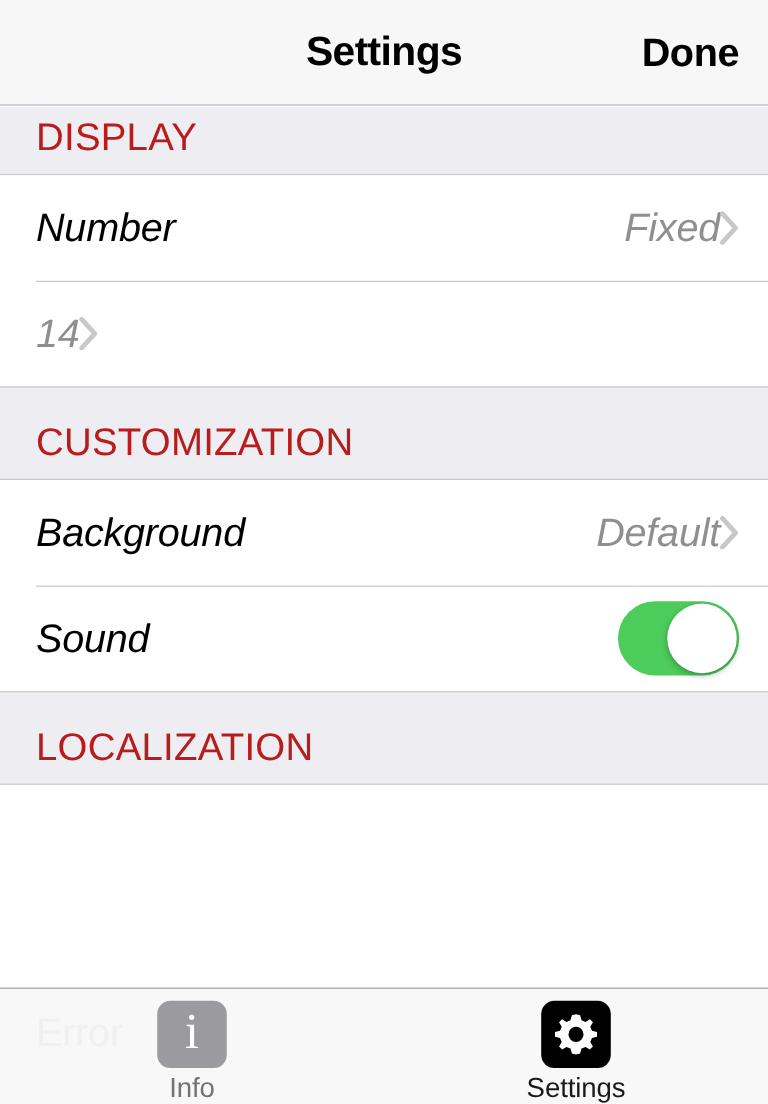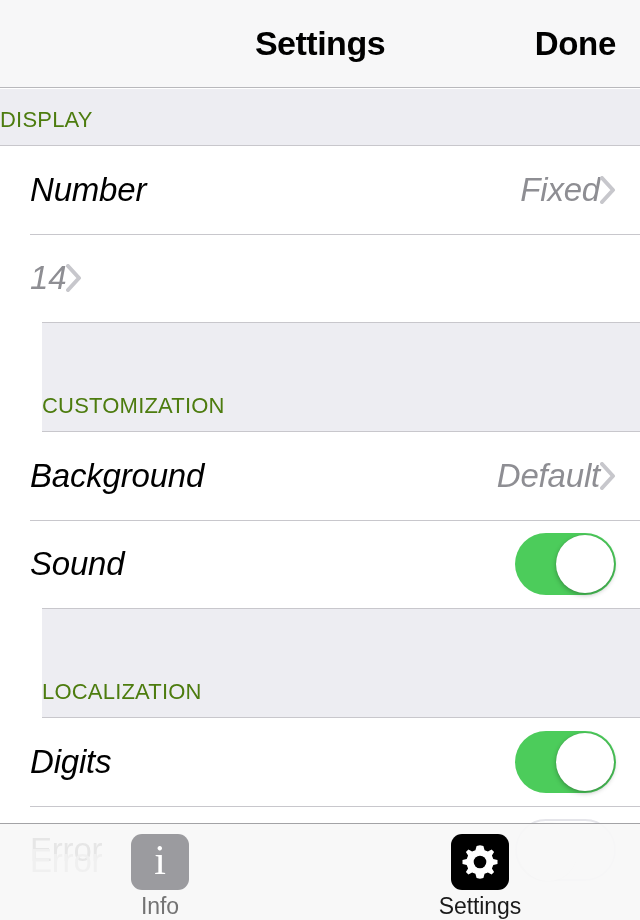--- a/index.html
+++ b/index.html
@@ -62,8 +62,9 @@
   .section-header.first { height:57px; }
   .section-header.gap { height:110px; border-top:1px solid #c8c7cc;margin-left:42px; }
   .section-header-text {
-    font-size:22px;
-    color:#4d7c0f;
+    font-size:32px;
+    color:#b91c1c;
+    padding-left:30px;
     padding-bottom:12px;
     letter-spacing:0.2px;
     white-space:nowrap;

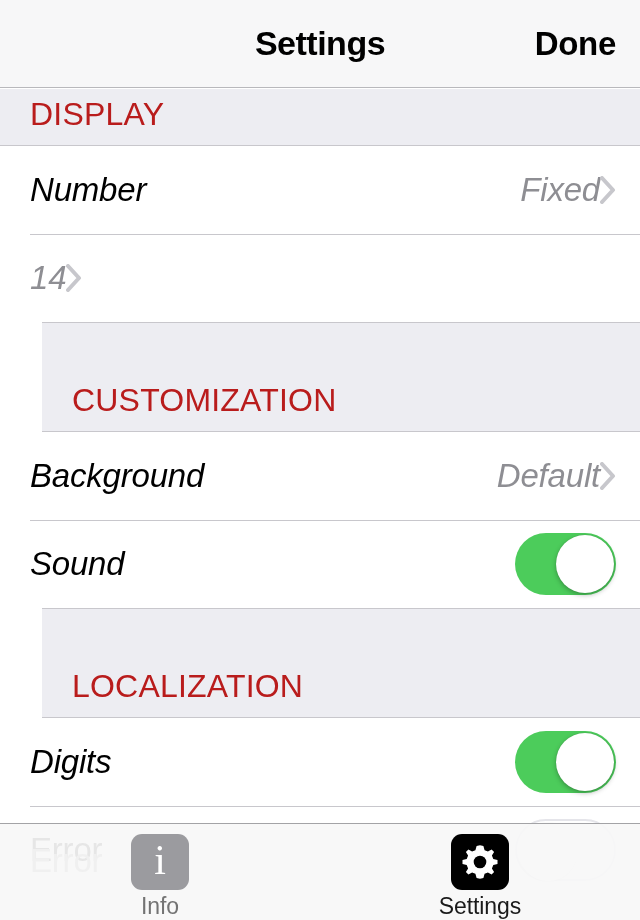--- a/index.html
+++ b/index.html
@@ -60,7 +60,7 @@
     align-items:flex-end;
   }
   .section-header.first { height:57px; }
-  .section-header.gap { height:110px; border-top:1px solid #c8c7cc;margin-left:42px; }
+  .section-header.gap { height:78px; border-top:1px solid #c8c7cc; }
   .section-header-text {
     font-size:32px;
     color:#b91c1c;

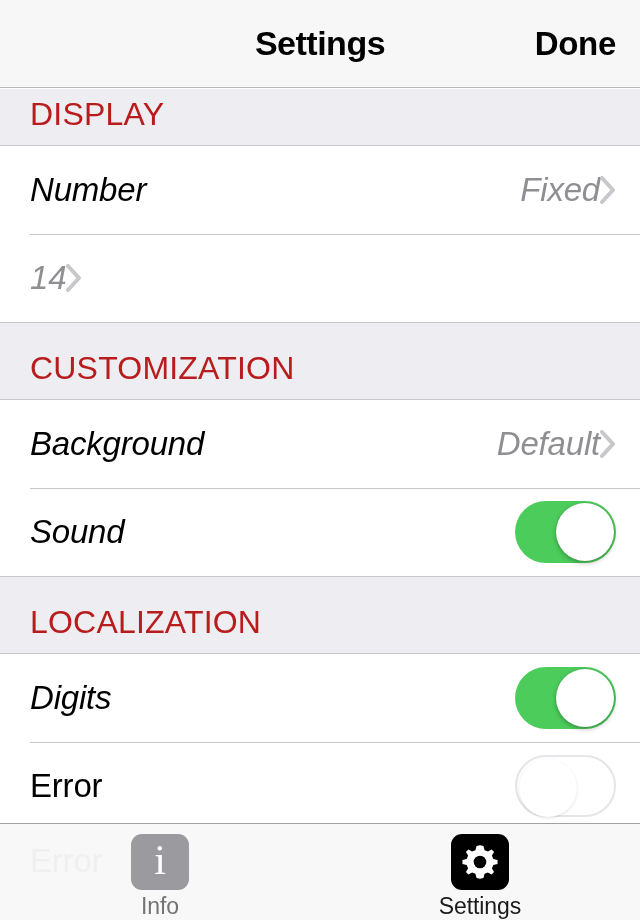--- a/index.html
+++ b/index.html
@@ -293,27 +293,6 @@
 
     <div class="section-header gap">
       <div class="section-header-text">LOCALIZATION</div>
-    </div>
-    <div class="section-body">
-
-      <div class="row">
-        <div class="row-title">Digits</div>
-        <div class="row-right">
-          <div class="switch on">
-            <div class="knob"></div>
-          </div>
-        </div>
-      </div>
-
-      <div class="ghost-row">
-        <div class="ghost-title">Error</div>
-        <div class="row-right">
-          <div class="switch off">
-            <div class="knob"></div>
-          </div>
-        </div>
-      </div>
-
     </div>
 
   </div>

